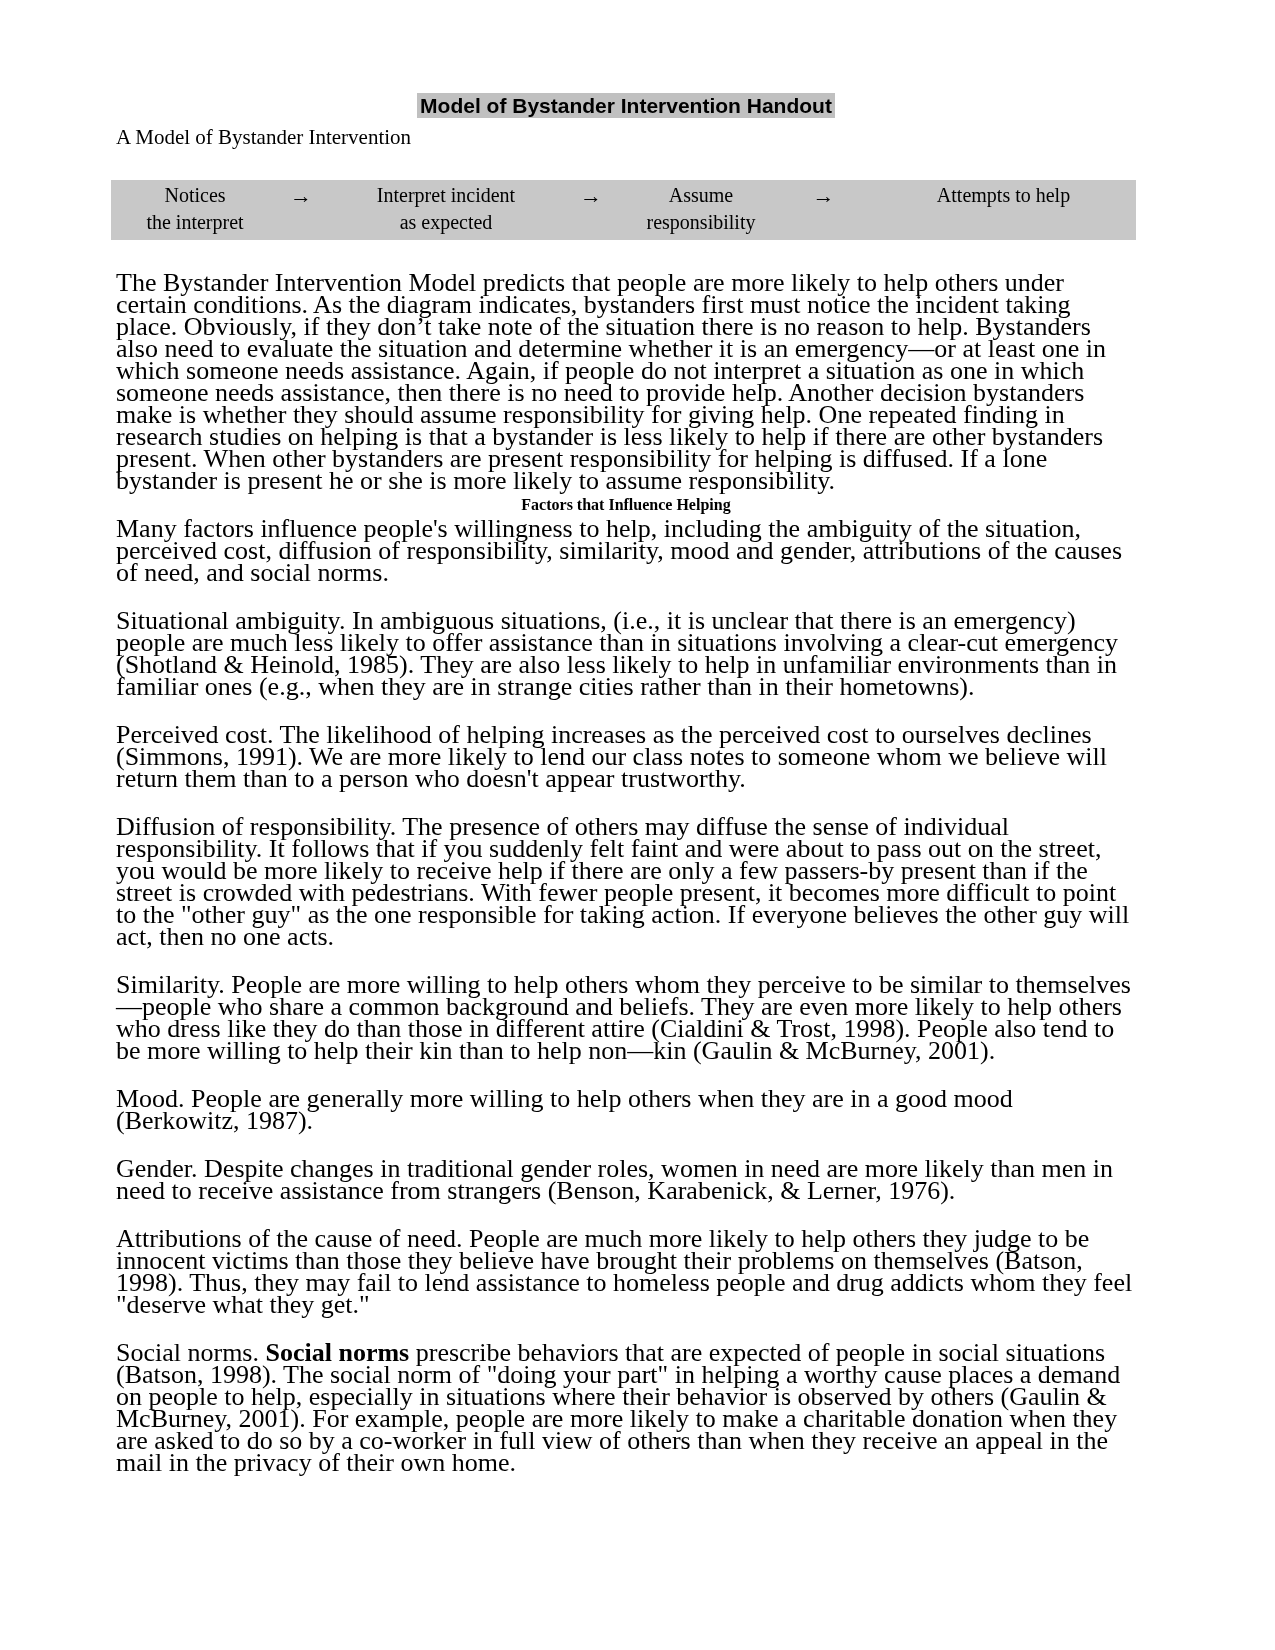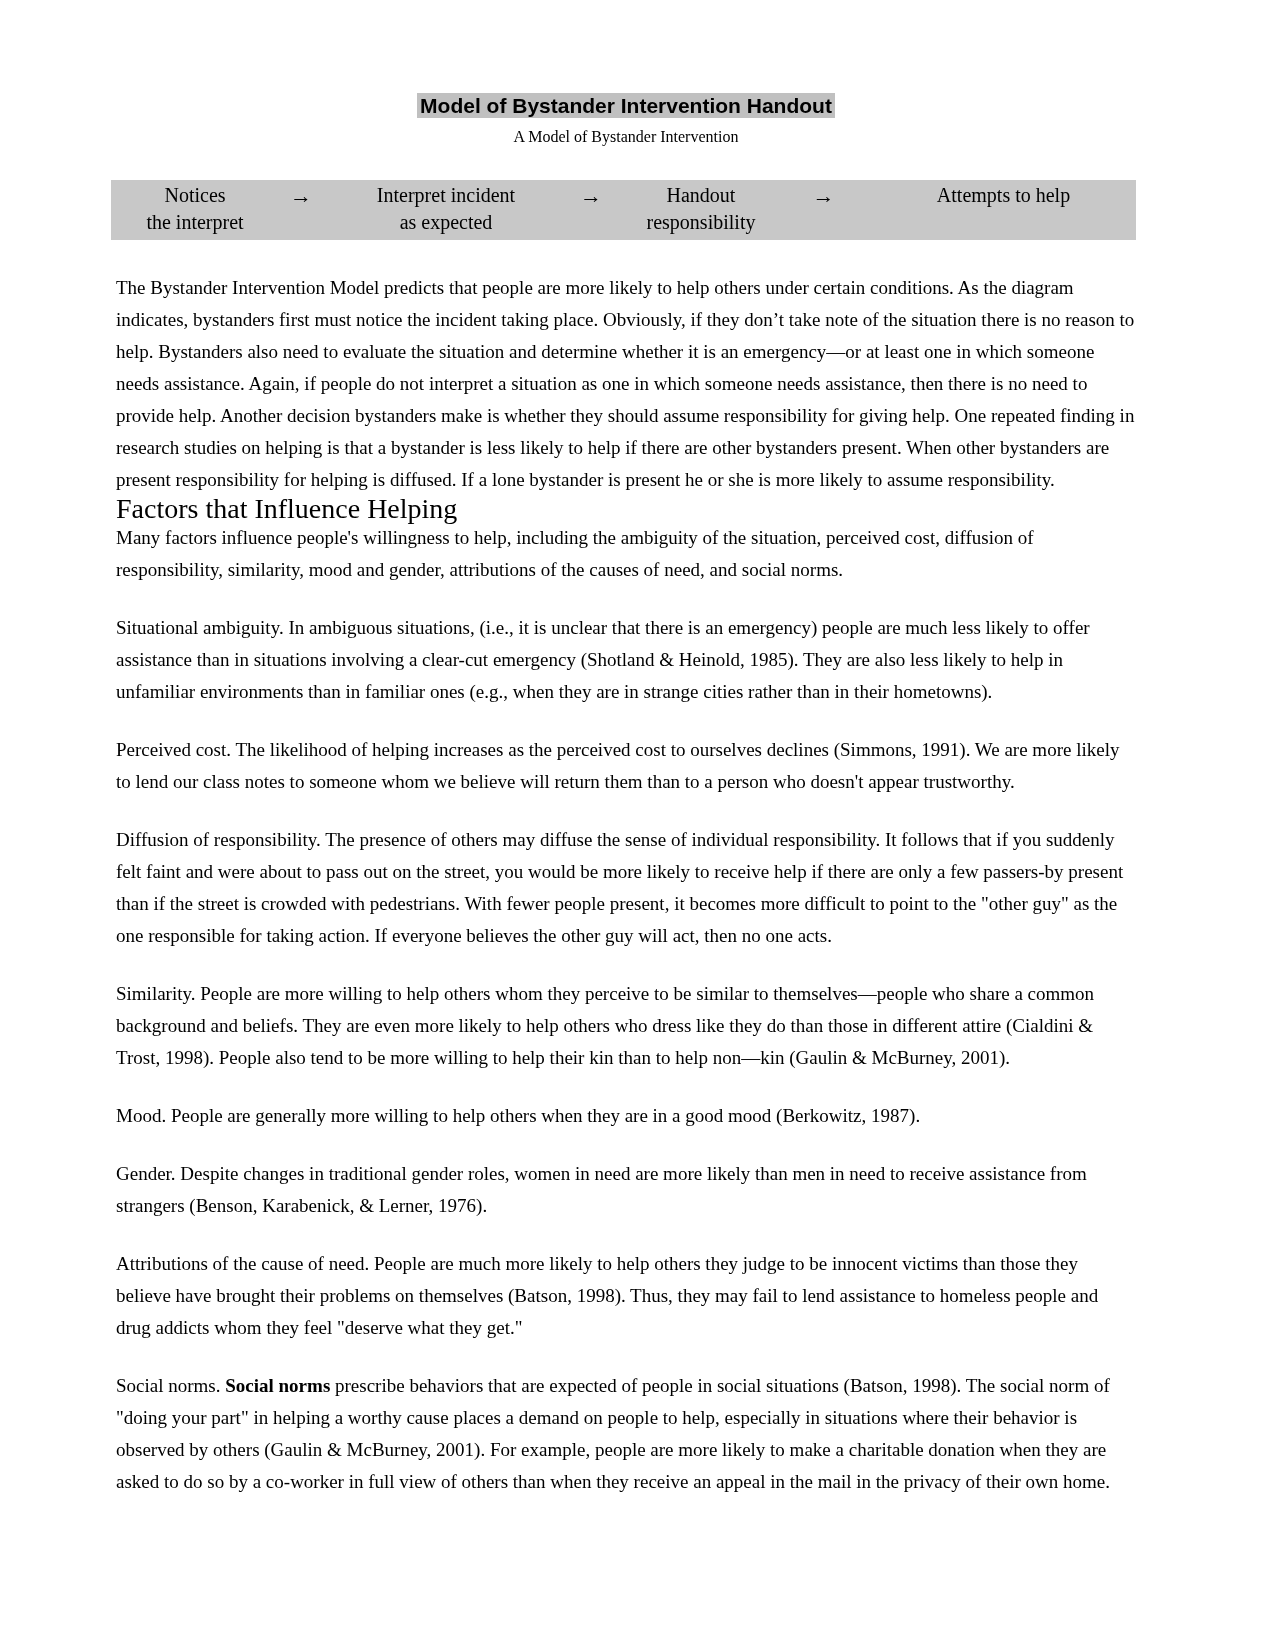--- a/index.html
+++ b/index.html
@@ -29,8 +29,8 @@
     padding: 1px 3px;
   }
   .doc-subtitle {
-    text-align: center;
-    font-size: 16px;
+    text-align: left;
+    font-size: 21px;
     line-height: 26px;
     margin-top: 6px;
   }

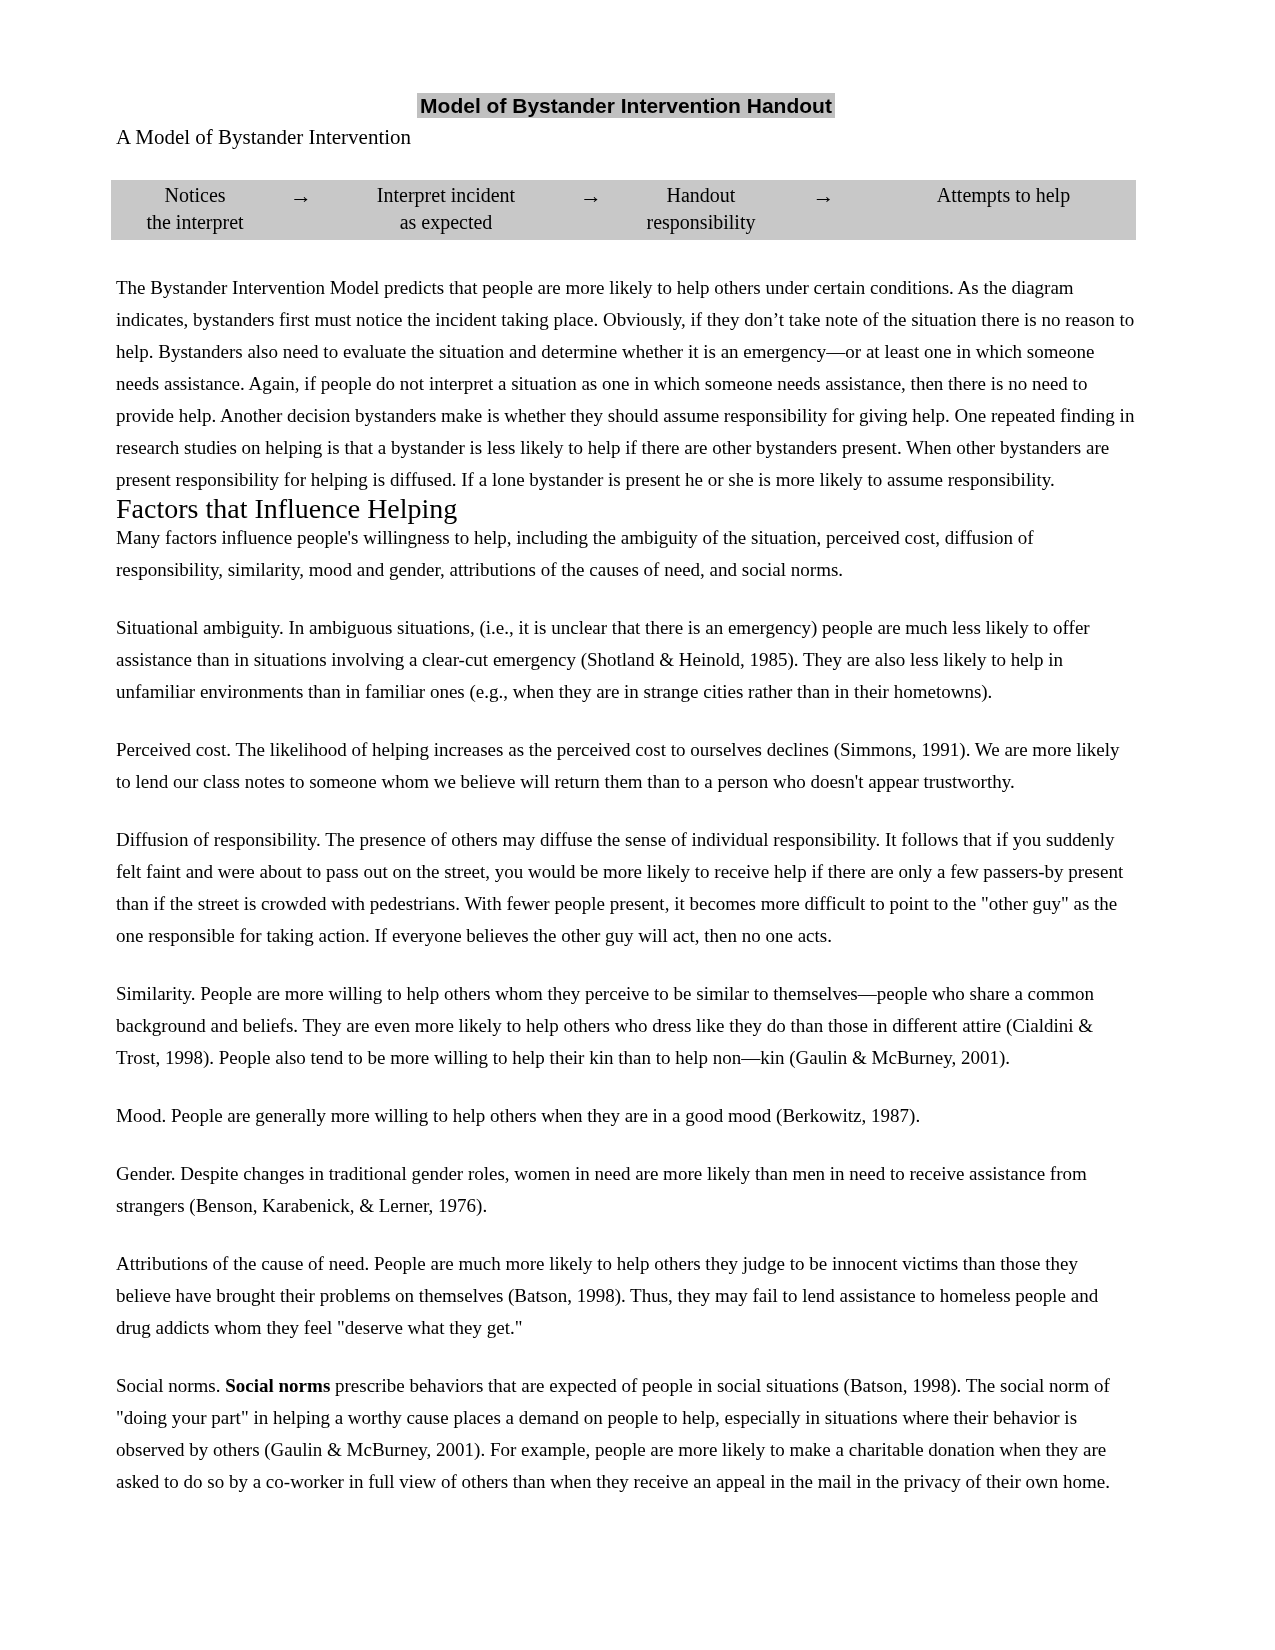--- a/index.html
+++ b/index.html
@@ -89,7 +89,7 @@
     </div>
     <div class="flow-arrow">→</div>
     <div class="flow-step">
-      <div>Handout</div>
+      <div>Assume</div>
       <div>responsibility</div>
     </div>
     <div class="flow-arrow">→</div>

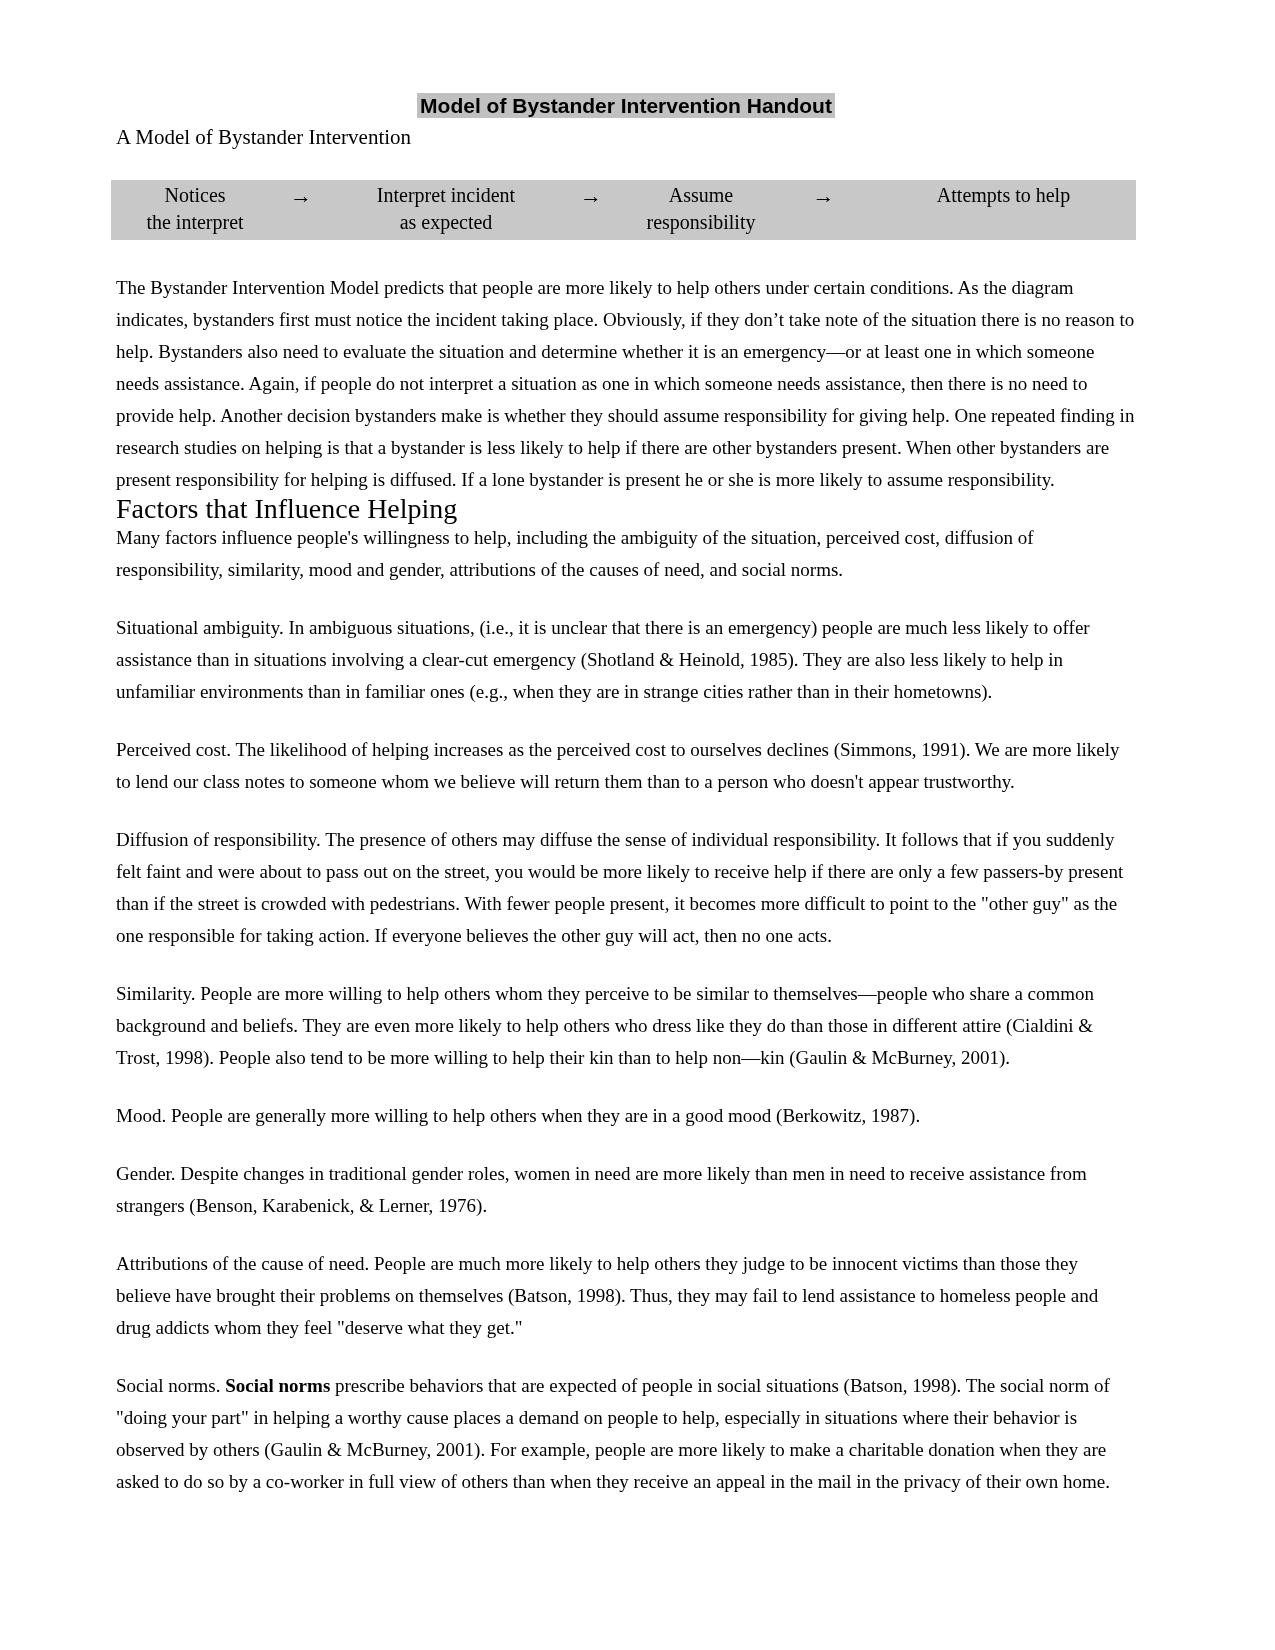--- a/index.html
+++ b/index.html
@@ -52,8 +52,8 @@
     line-height: 27px;
   }
   .para {
-    font-size: 19px;
-    line-height: 32px;
+    font-size: 26px;
+    line-height: 22px;
     margin-top: 26px;
   }
   .para.first { margin-top: 32px; }

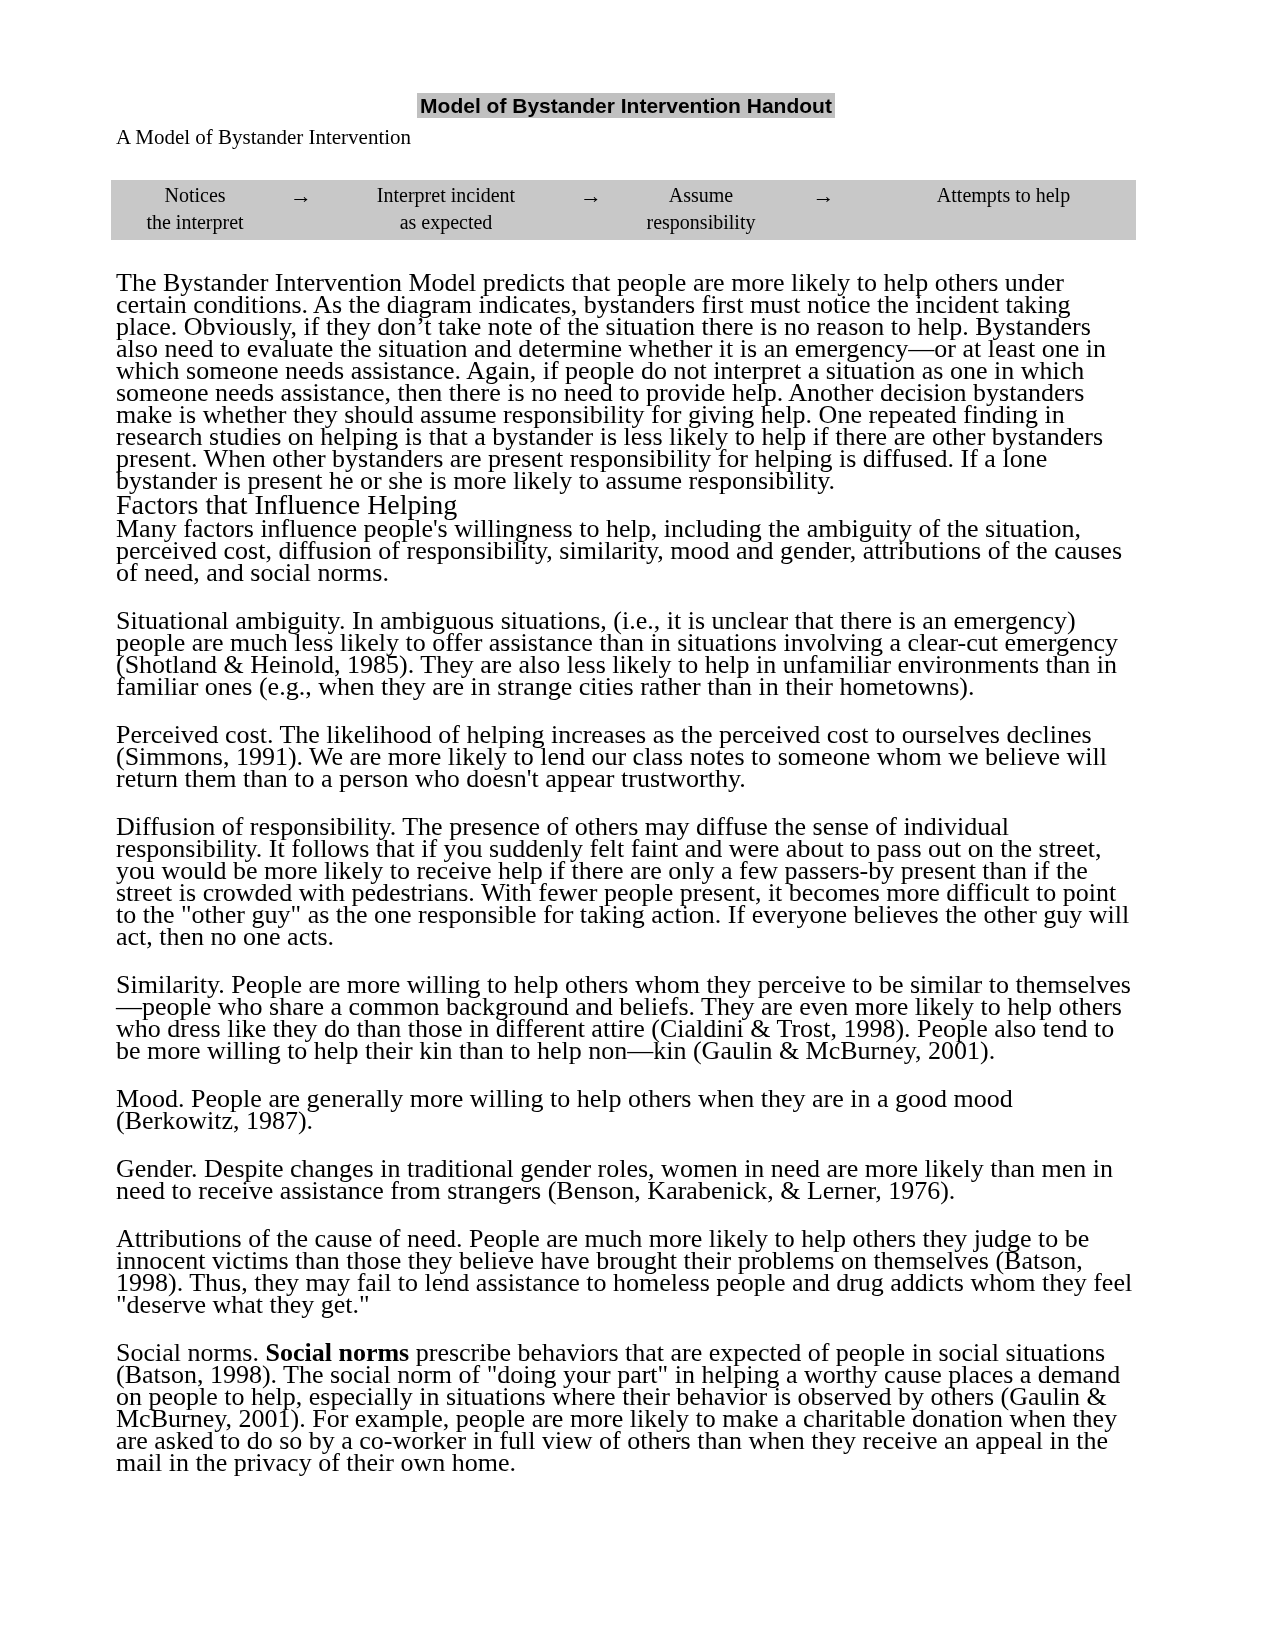--- a/index.html
+++ b/index.html
@@ -59,8 +59,9 @@
   .para.first { margin-top: 32px; }
   .para.tight { margin-top: 0; }
   .section-heading {
-    font-size: 28px;
-    font-weight: normal;
+    font-size: 16px;
+    font-weight: bold;
+    text-align: center;
     line-height: 26px;
     margin-top: 0;
   }

